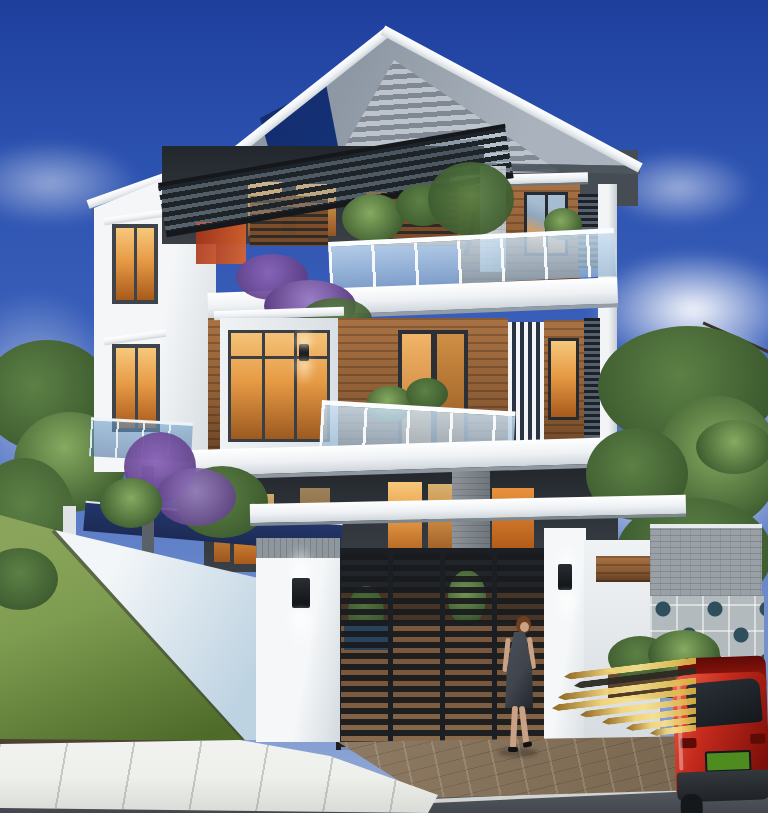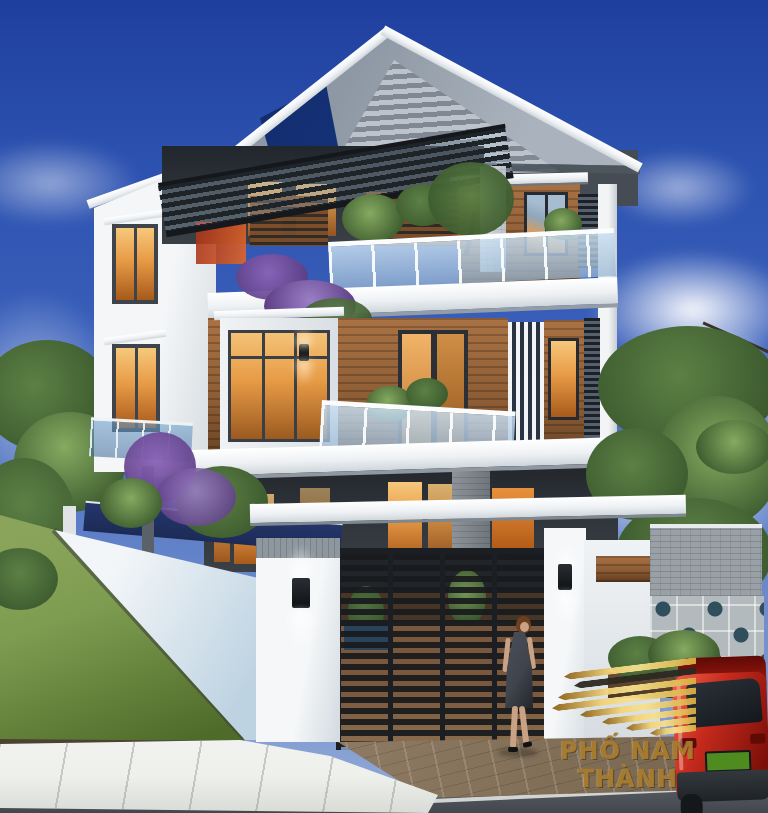--- a/index.html
+++ b/index.html
@@ -307,7 +307,6 @@
     <div class="logo-bar" style="top:59px;width:70px;"></div>
     <div class="logo-bar" style="top:67px;width:46px;"></div>
   </div>
-  <div id="wm-text">PHỐ NAM THÀNH</div>
 
 </div>
 

